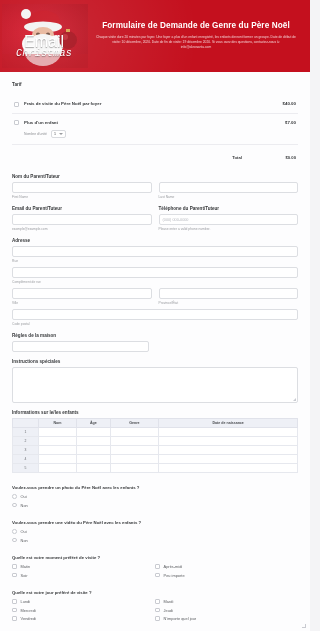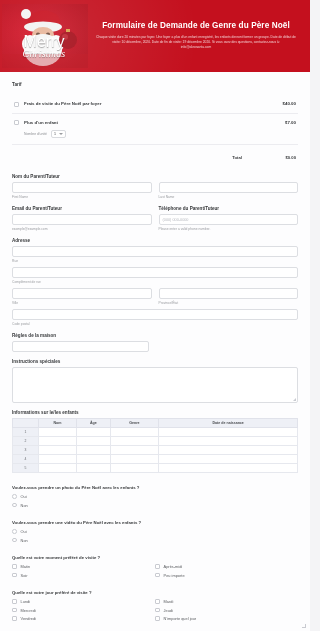--- a/index.html
+++ b/index.html
@@ -174,7 +174,7 @@
     </svg>
 
     <div class="logo-text">
-      <span>Merry</span>
+      <span>Email</span>
       <span class="logo-christmas">Christmas</span>
     </div>
 

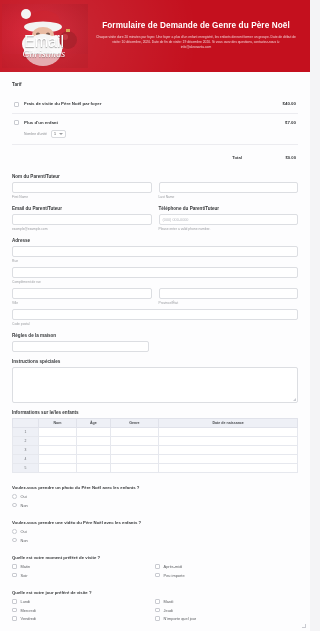--- a/index.html
+++ b/index.html
@@ -35,7 +35,7 @@
     text-shadow: 0 1px 1px rgba(0,0,0,.35);
     z-index: 3;
   }
-  .logo-christmas { font-family: Liberation Serif, serif; font-style: italic; font-size: 10px; letter-spacing: .2px; display:block; margin-top:-1px;}
+  .logo-christmas { font-family: Liberation Mono, monospace; font-style: italic; font-size: 10px; letter-spacing: .2px; display:block; margin-top:-1px;}
 
   .header-copy {
     position: absolute; left: 88px; right: 6px; top: 21px;

